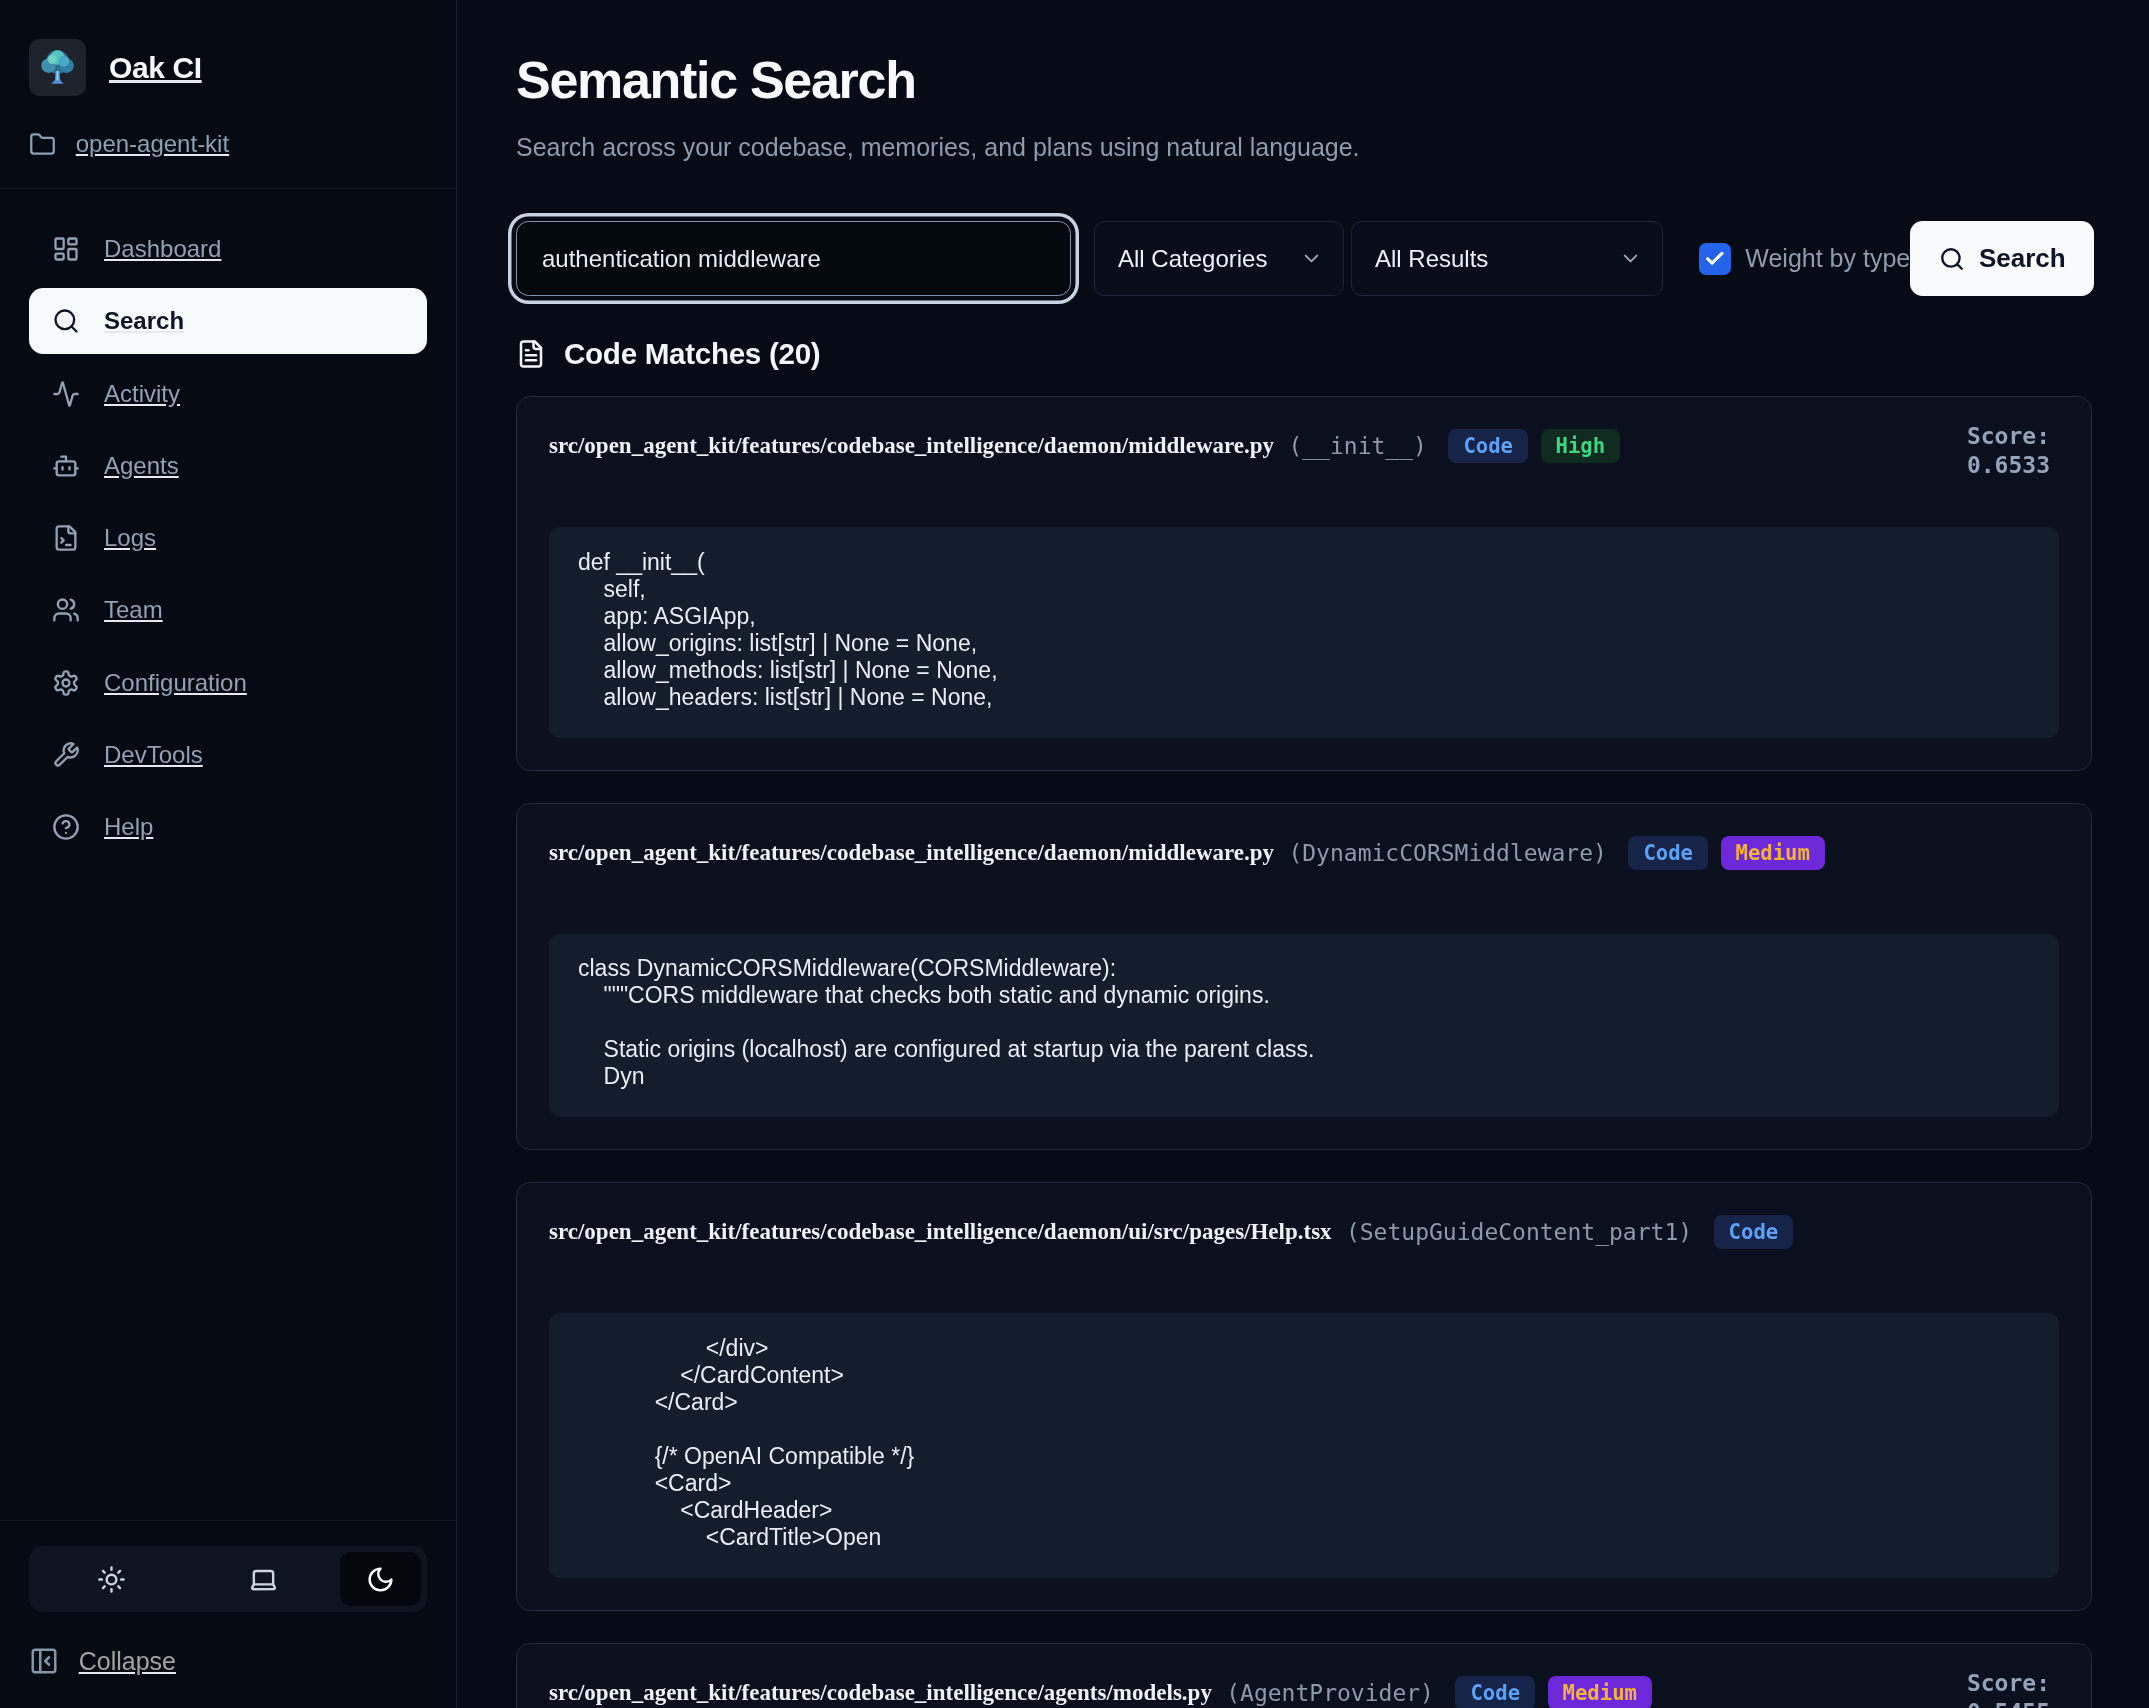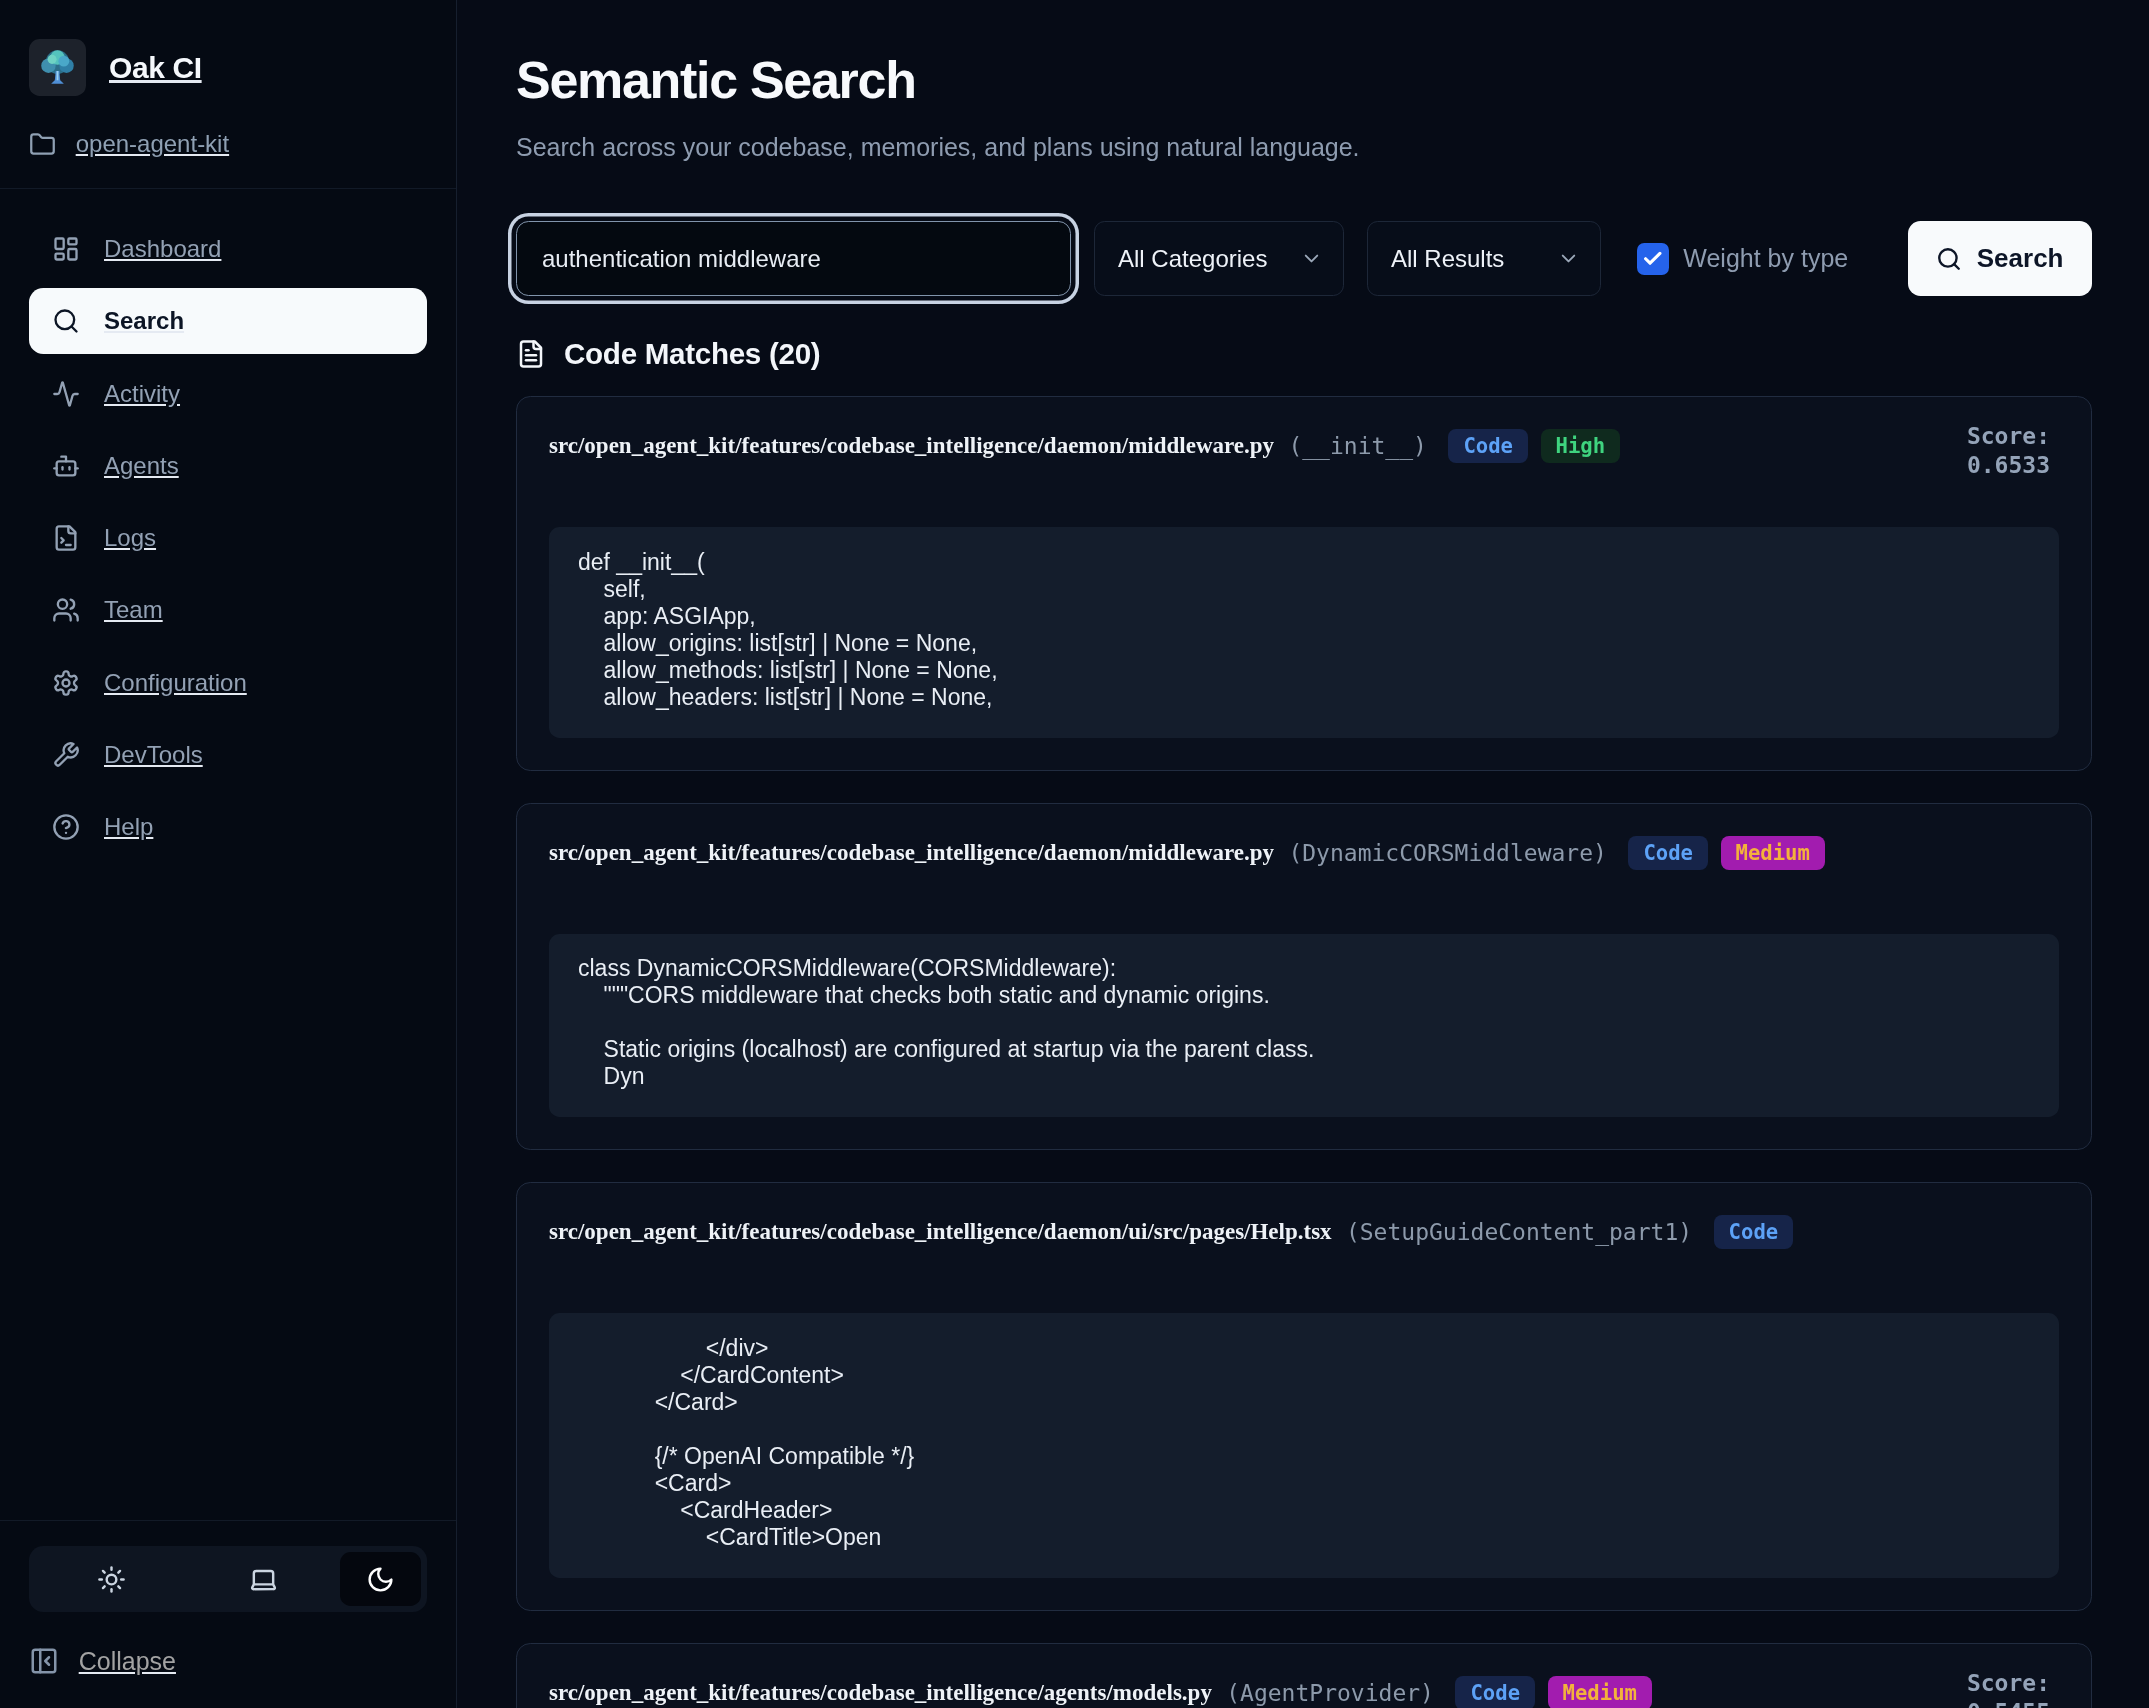--- a/index.html
+++ b/index.html
@@ -71,7 +71,7 @@
   }
   .select svg { width:23px; height:23px; color:#9aa7b8; }
   .select.cat { width:250px; margin-left:23px; }
-  .select.res { width:234px; margin-left:23px; }
+  .select.res { width:312px; margin-left:7px; }
   .weight-row { display:flex; align-items:center; margin-left:36px; cursor:pointer; flex:none; }
   .checkbox {
     width:32px; height:32px; border-radius:7.2px; background:#2563eb;

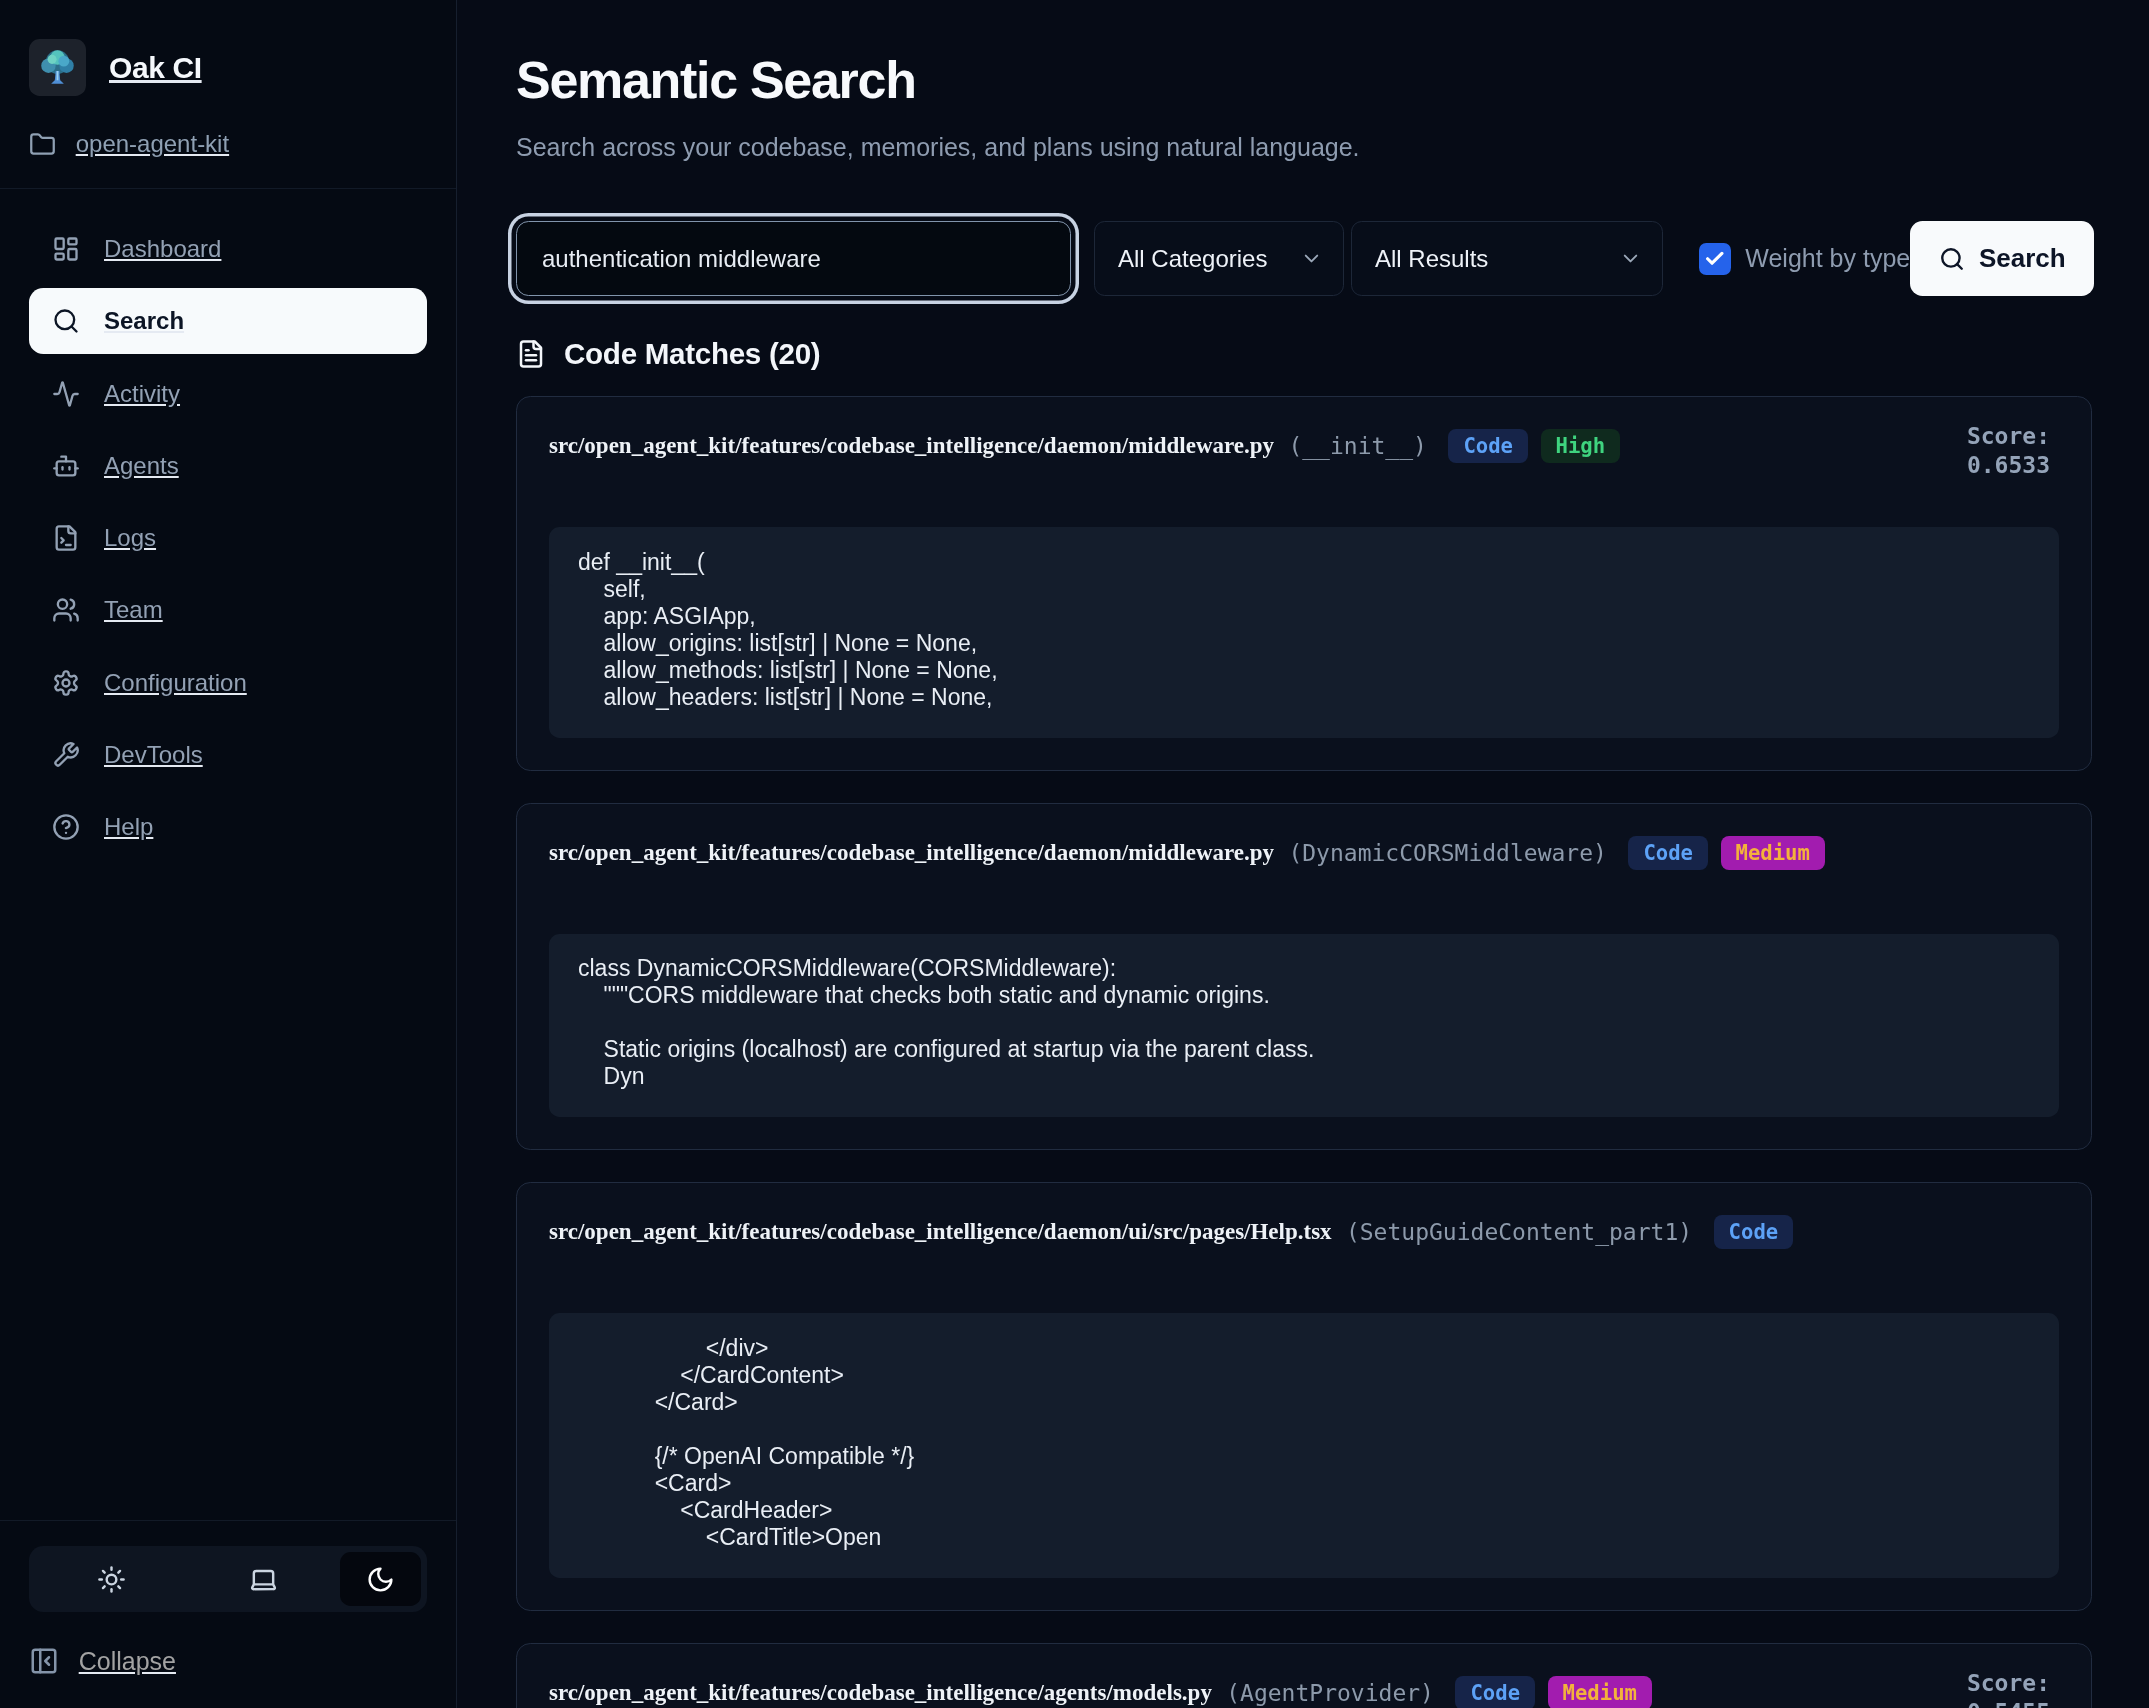--- a/index.html
+++ b/index.html
@@ -111,7 +111,7 @@
   .badge + .badge { margin-left:12.5px; }
   .badge-code   { background:#162449; color:#5da2f7; }
   .badge-high   { background:#0f2a1e; color:#3fd47f; }
-  .badge-medium { background:#a21caf; color:#f3b23c; }
+  .badge-medium { background:#6d28d9; color:#f3b23c; }
   .score {
     position:absolute; top:25px; right:41px; text-align:right;
     font-family:"DejaVu Sans Mono", monospace; font-size:23px; font-weight:700;

